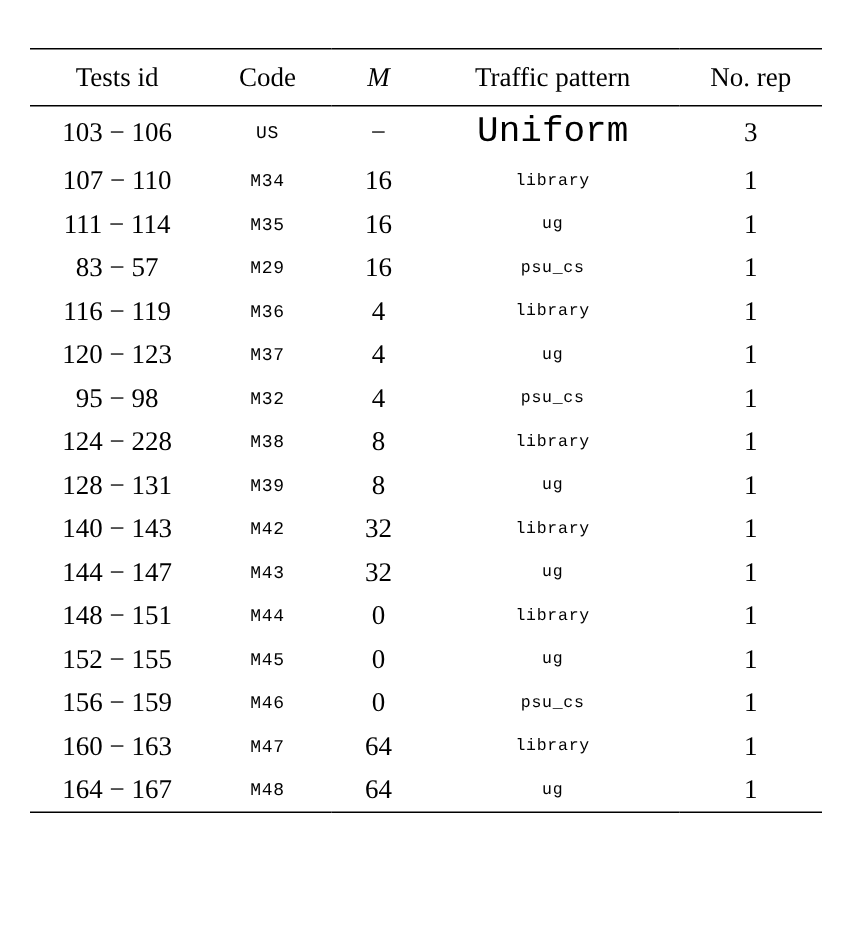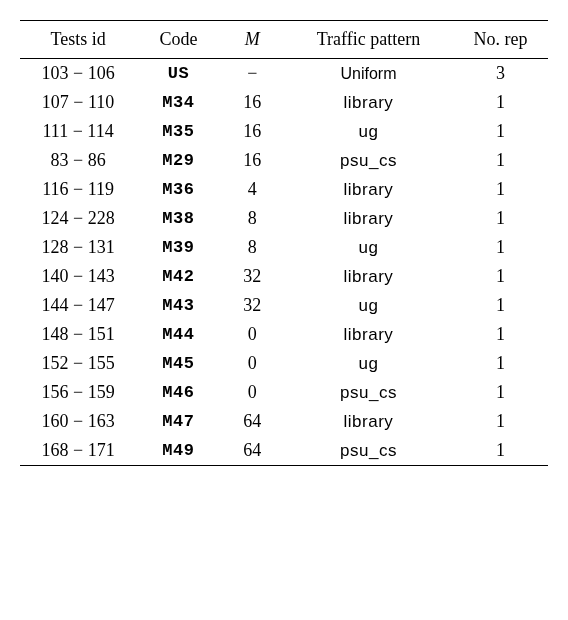--- a/index.html
+++ b/index.html
@@ -16,7 +16,7 @@
     }
     .table-container {
       width: 528px;
-      margin: 0 auto;
+      margin: 12px auto;
     }
     table {
       width: 100%;

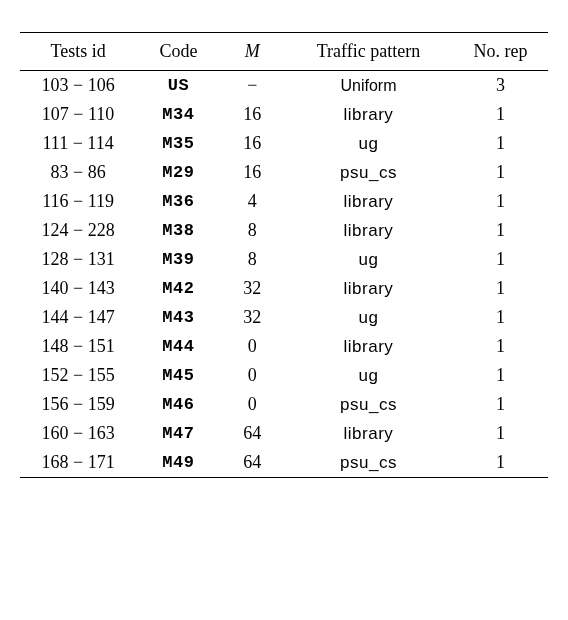--- a/index.html
+++ b/index.html
@@ -43,9 +43,8 @@
     }
     .code-cell {
       font-family: 'Courier New', Courier, monospace;
-      font-size: 17px;
+      font-size: 12px;
       letter-spacing: 0.5px;
-      font-weight: bold;
     }
     .pattern-cell {
       font-family: Liberation Sans, sans-serif;

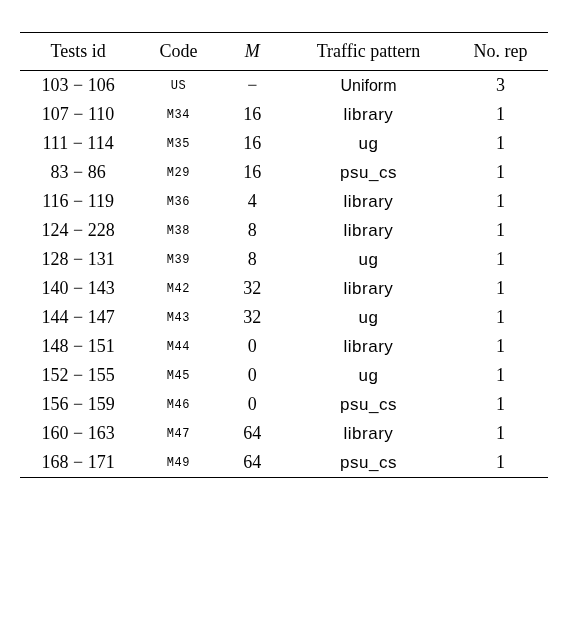--- a/index.html
+++ b/index.html
@@ -52,8 +52,8 @@
       letter-spacing: 0.5px;
     }
     .pattern-cell.uniform {
-      font-family: Liberation Sans, sans-serif;
-      font-size: 16px;
+      font-family: Liberation Mono, monospace;
+      font-size: 24px;
       letter-spacing: normal;
     }
     .italic {

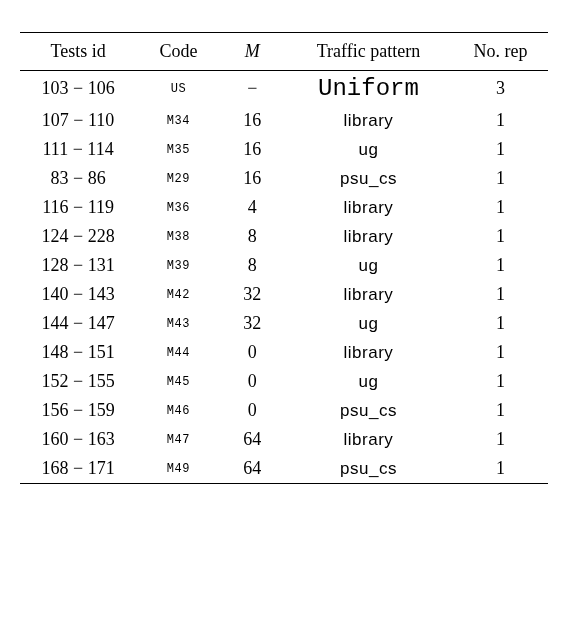--- a/index.html
+++ b/index.html
@@ -47,8 +47,8 @@
       letter-spacing: 0.5px;
     }
     .pattern-cell {
-      font-family: Liberation Sans, sans-serif;
-      font-size: 17px;
+      font-family: Liberation Mono, monospace;
+      font-size: 11px;
       letter-spacing: 0.5px;
     }
     .pattern-cell.uniform {

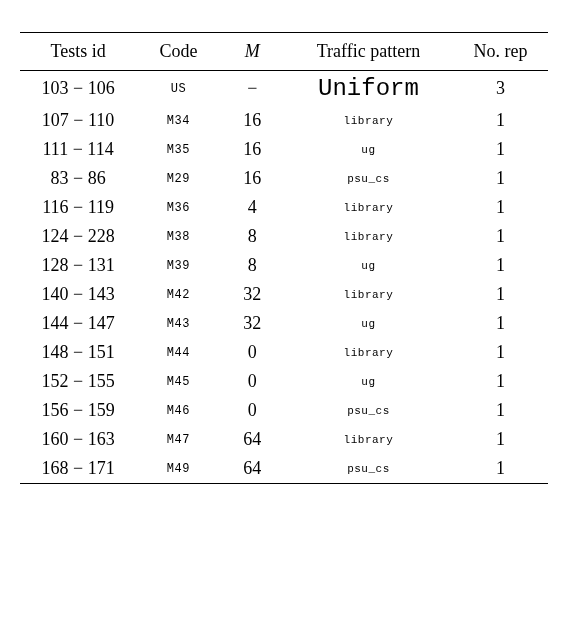--- a/index.html
+++ b/index.html
@@ -102,7 +102,7 @@
           <td>1</td>
         </tr>
         <tr>
-          <td class="tests-id">83 − 86</td>
+          <td class="tests-id">83 − 57</td>
           <td class="code-cell">M29</td>
           <td>16</td>
           <td class="pattern-cell">psu_cs</td>

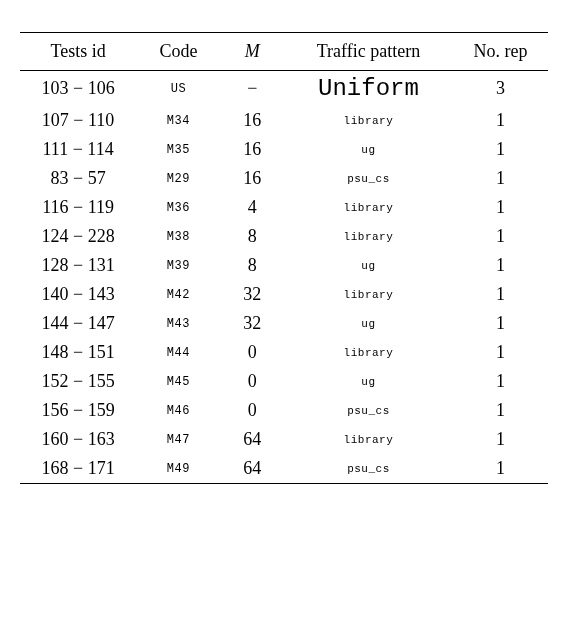--- a/index.html
+++ b/index.html
@@ -116,6 +116,13 @@
           <td>1</td>
         </tr>
         <tr>
+          <td class="tests-id">120 − 123</td>
+          <td class="code-cell">M37</td>
+          <td>4</td>
+          <td class="pattern-cell">ug</td>
+          <td>1</td>
+        </tr>
+        <tr>
           <td class="tests-id">124 − 228</td>
           <td class="code-cell">M38</td>
           <td>8</td>

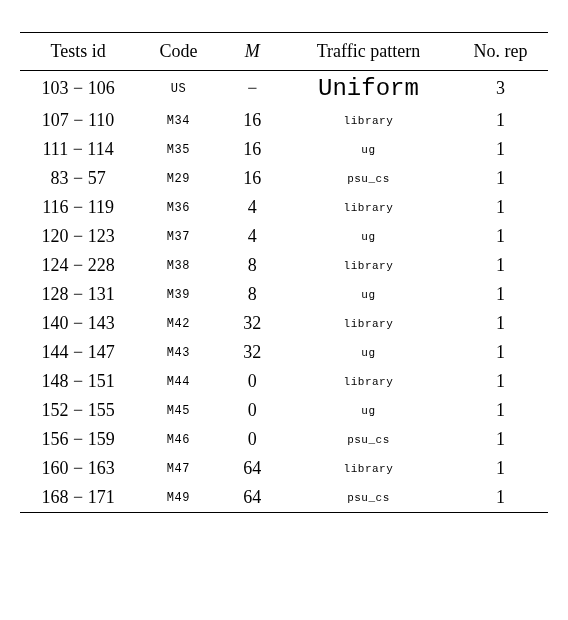--- a/index.html
+++ b/index.html
@@ -123,6 +123,13 @@
           <td>1</td>
         </tr>
         <tr>
+          <td class="tests-id">95 − 98</td>
+          <td class="code-cell">M32</td>
+          <td>4</td>
+          <td class="pattern-cell">psu_cs</td>
+          <td>1</td>
+        </tr>
+        <tr>
           <td class="tests-id">124 − 228</td>
           <td class="code-cell">M38</td>
           <td>8</td>

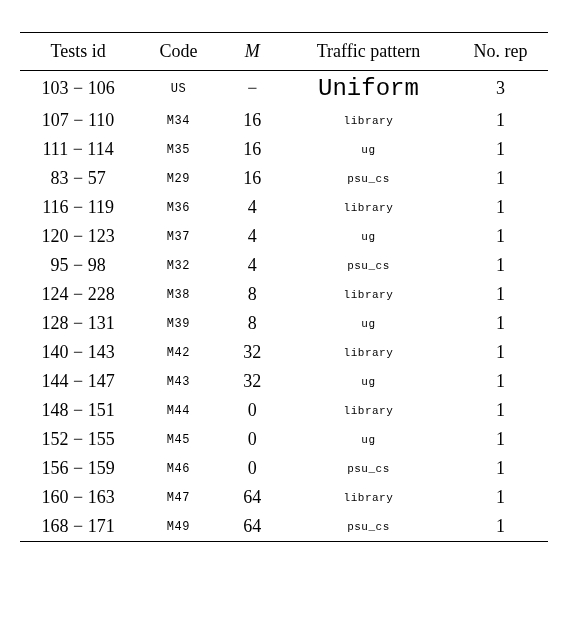--- a/index.html
+++ b/index.html
@@ -186,6 +186,13 @@
           <td>1</td>
         </tr>
         <tr>
+          <td class="tests-id">164 − 167</td>
+          <td class="code-cell">M48</td>
+          <td>64</td>
+          <td class="pattern-cell">ug</td>
+          <td>1</td>
+        </tr>
+        <tr>
           <td class="tests-id">168 − 171</td>
           <td class="code-cell">M49</td>
           <td>64</td>

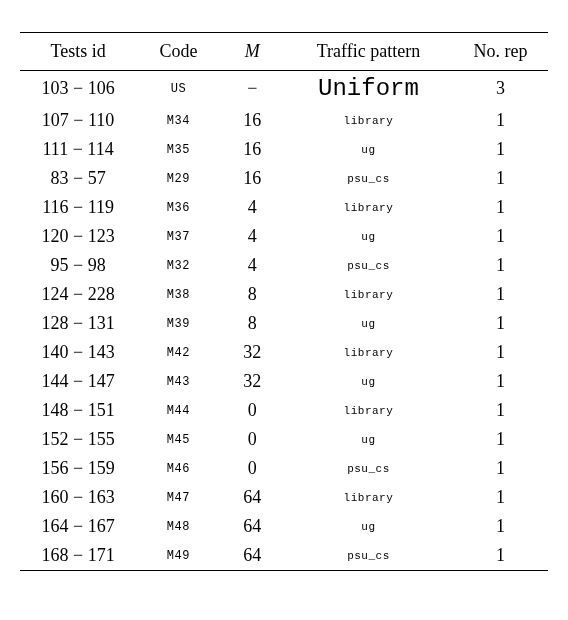--- a/index.html
+++ b/index.html
@@ -192,13 +192,6 @@
           <td class="pattern-cell">ug</td>
           <td>1</td>
         </tr>
-        <tr>
-          <td class="tests-id">168 − 171</td>
-          <td class="code-cell">M49</td>
-          <td>64</td>
-          <td class="pattern-cell">psu_cs</td>
-          <td>1</td>
-        </tr>
       </tbody>
   </table>
 </div>

